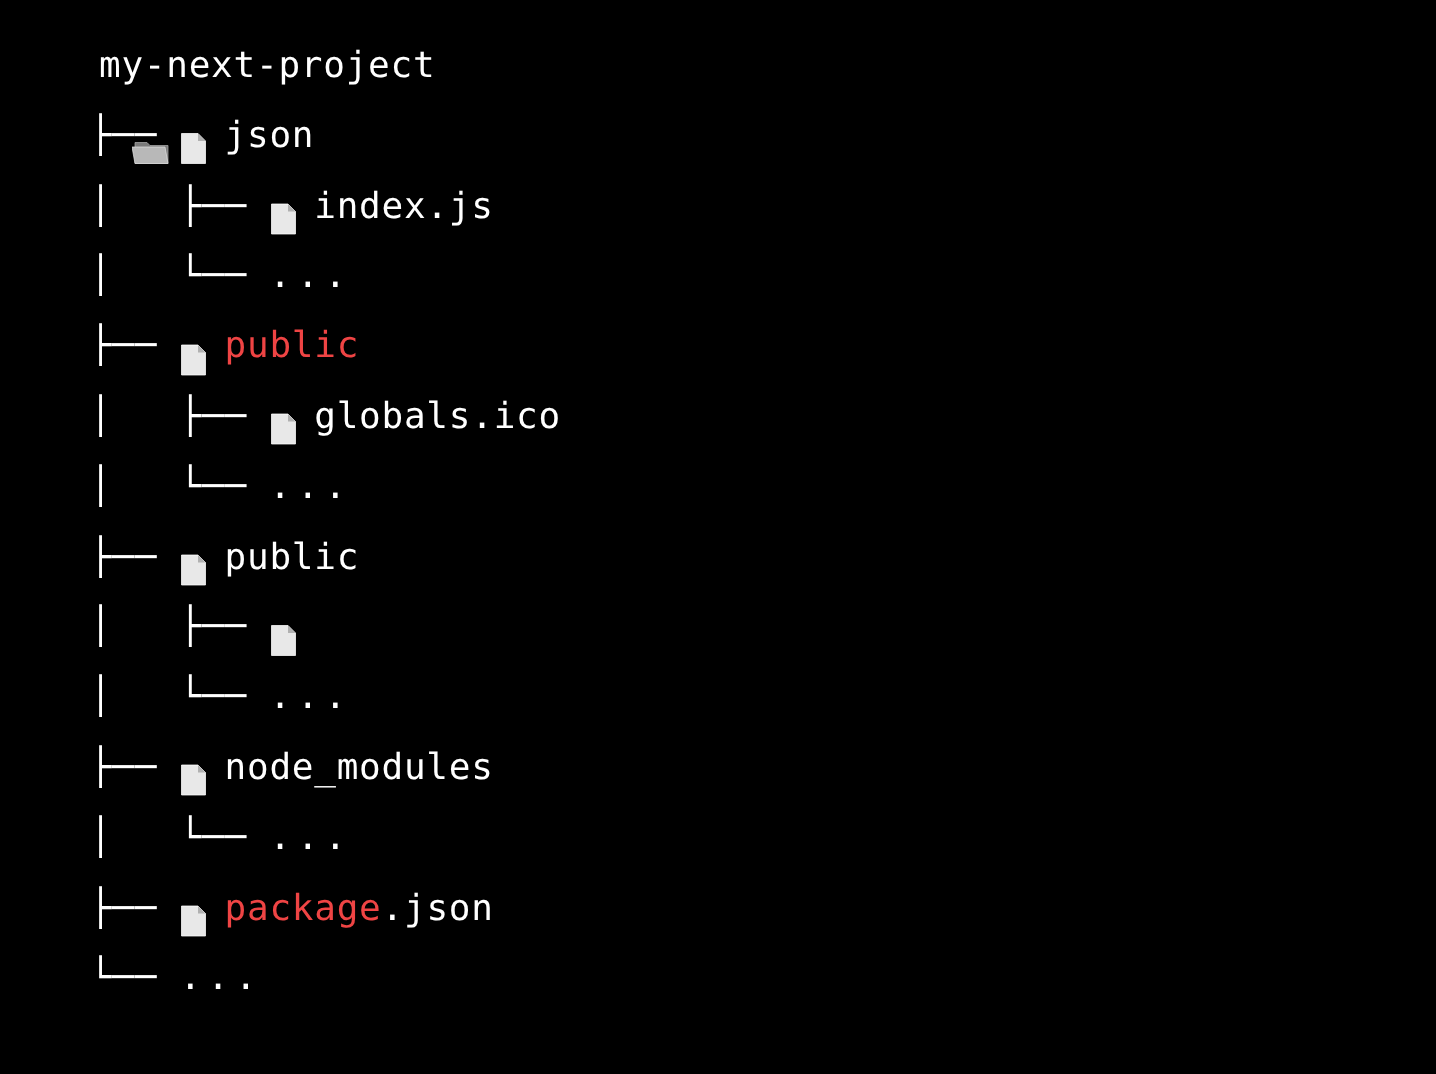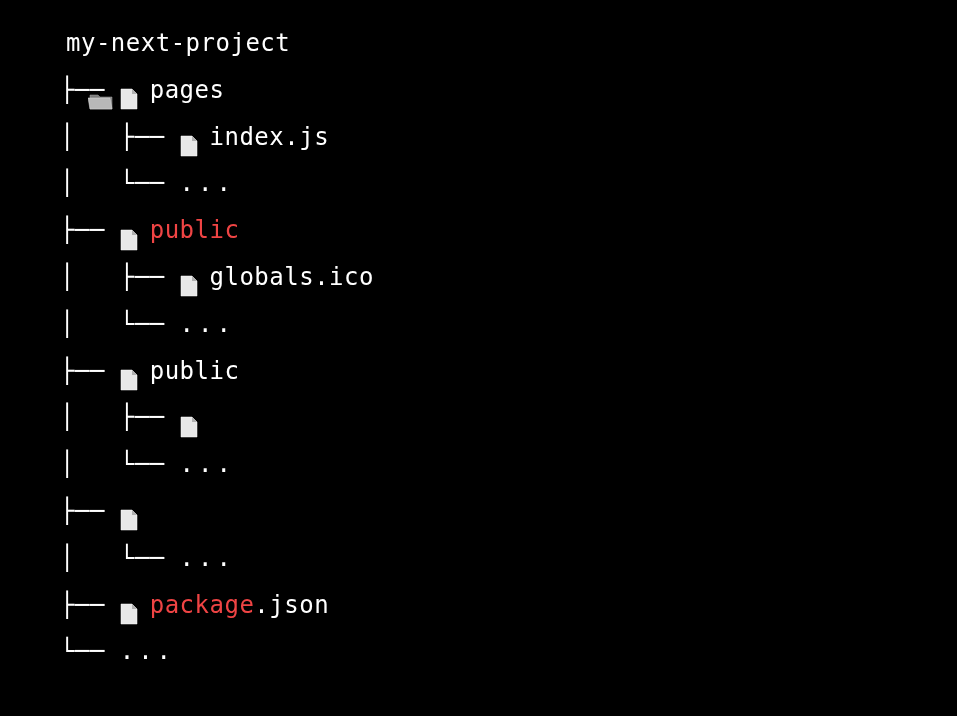--- a/index.html
+++ b/index.html
@@ -73,7 +73,7 @@
     <div class="tree-line"><span class="prefix">  ├── </span><span class="file-icon"><svg viewBox="0 0 18 22" xmlns="http://www.w3.org/2000/svg">
           <path d="M 1 1 L 12 1 L 17 6 L 17 21 L 1 21 Z" fill="#e8e8e8" stroke="#ffffff" stroke-width="0.5"></path>
           <path d="M 12 1 L 12 6 L 17 6 Z" fill="#b0b0b0"></path>
-        </svg></span><span class="label normal">pages</span></div>
+        </svg></span><span class="label normal">json</span></div>
     <div class="tree-line"><span class="prefix">  │   ├── </span><span class="file-icon"><svg viewBox="0 0 18 22" xmlns="http://www.w3.org/2000/svg">
           <path d="M 1 1 L 12 1 L 17 6 L 17 21 L 1 21 Z" fill="#e8e8e8" stroke="#ffffff" stroke-width="0.5"></path>
           <path d="M 12 1 L 12 6 L 17 6 Z" fill="#b0b0b0"></path>

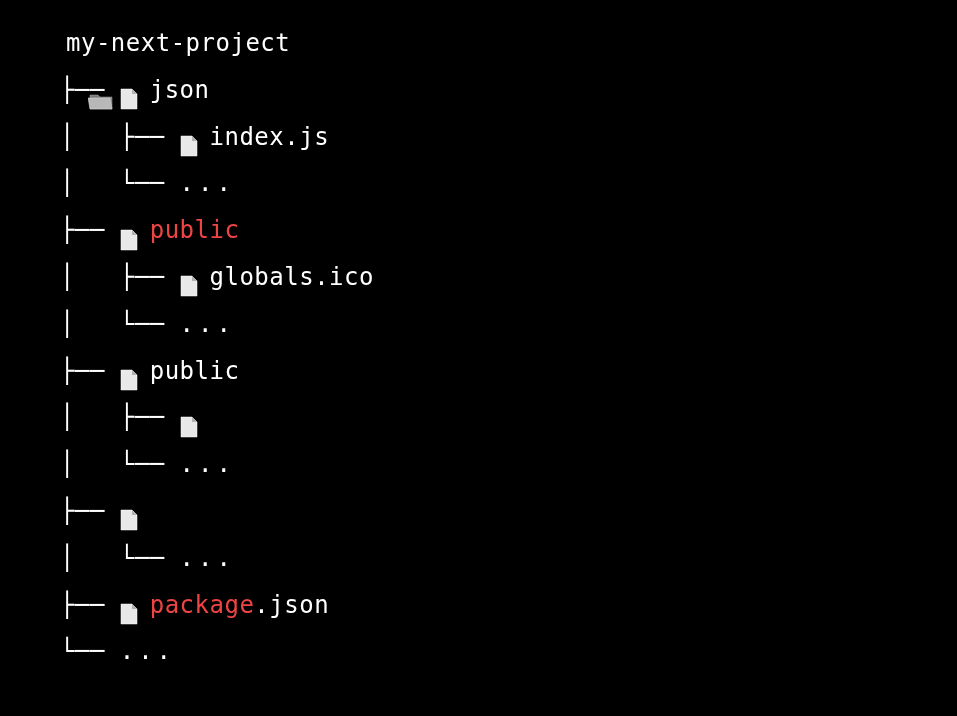--- a/index.html
+++ b/index.html
@@ -100,7 +100,7 @@
     <div class="tree-line"><span class="prefix">  ├── </span><span class="file-icon"><svg viewBox="0 0 18 22" xmlns="http://www.w3.org/2000/svg">
           <path d="M 1 1 L 12 1 L 17 6 L 17 21 L 1 21 Z" fill="#e8e8e8" stroke="#ffffff" stroke-width="0.5"></path>
           <path d="M 12 1 L 12 6 L 17 6 Z" fill="#b0b0b0"></path>
-        </svg></span></div>
+        </svg></span><span class="label normal">node_modules</span></div>
     <div class="tree-line"><span class="prefix">  │   └── </span><span class="ellipsis">...</span></div>
     <div class="tree-line"><span class="prefix">  ├── </span><span class="file-icon"><svg viewBox="0 0 18 22" xmlns="http://www.w3.org/2000/svg">
           <path d="M 1 1 L 12 1 L 17 6 L 17 21 L 1 21 Z" fill="#e8e8e8" stroke="#ffffff" stroke-width="0.5"></path>

